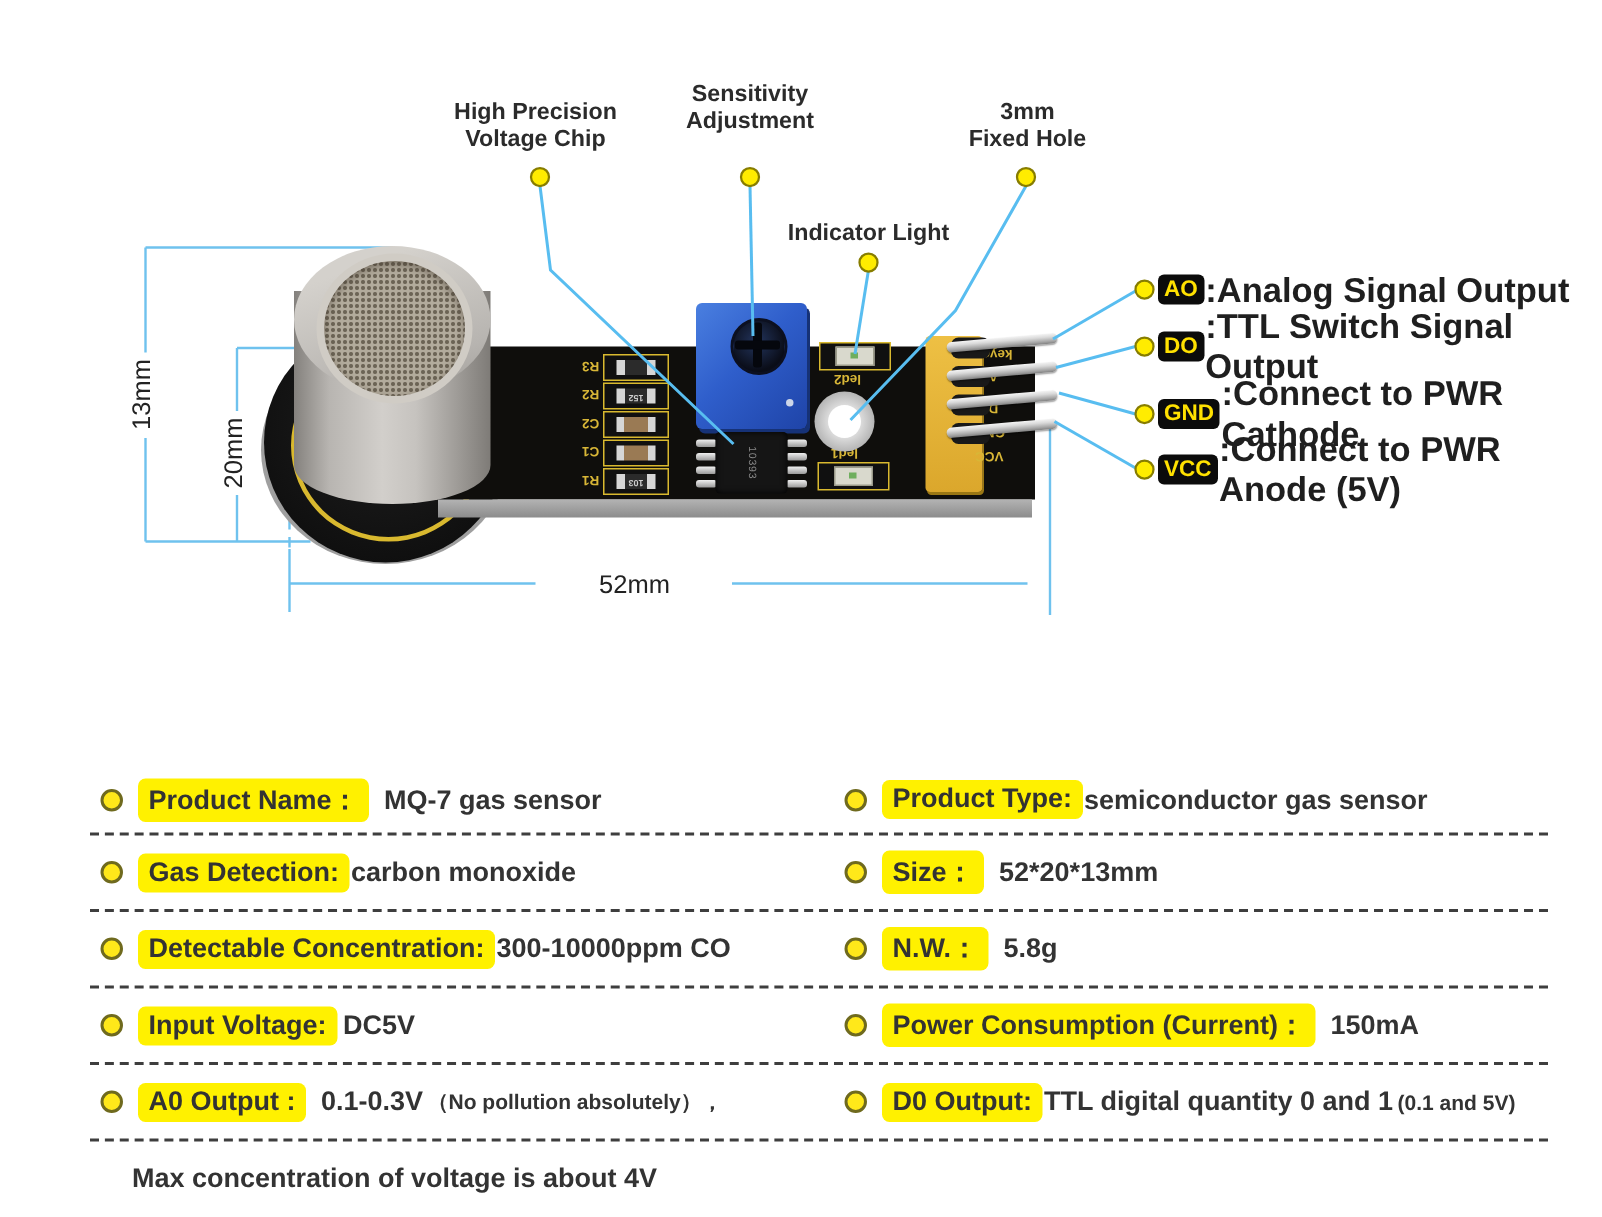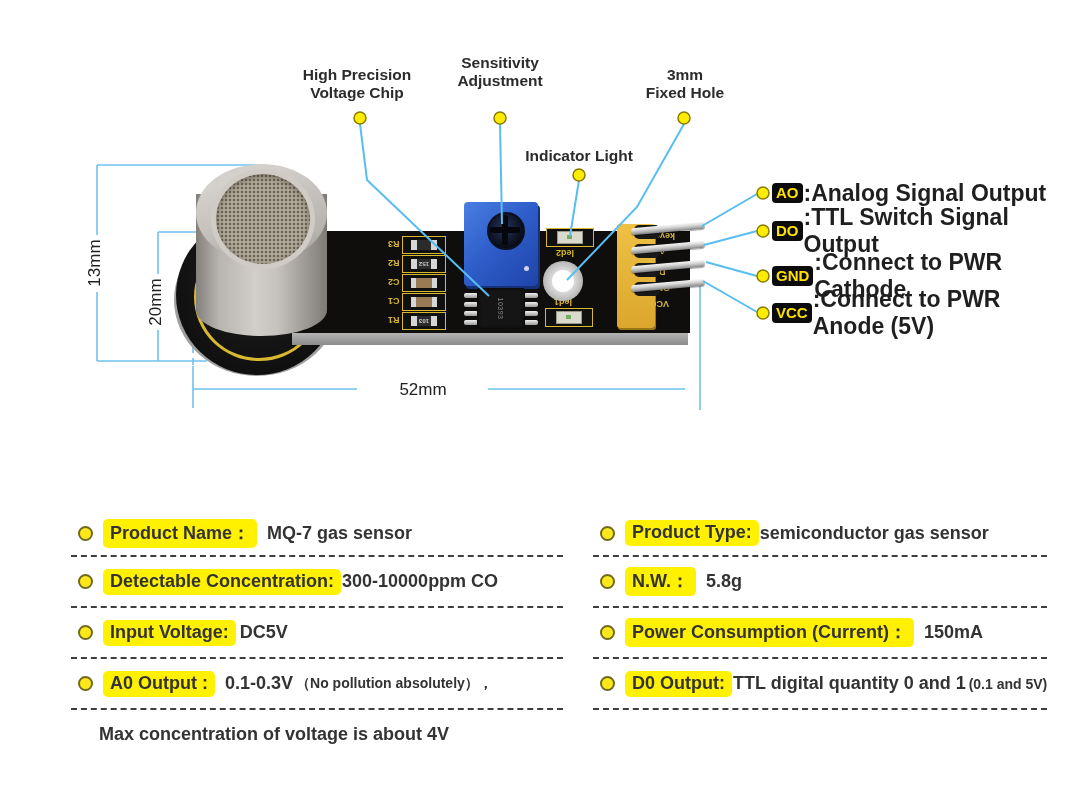--- a/index.html
+++ b/index.html
@@ -43,8 +43,8 @@
     transform:rotate(-5deg);box-shadow:0 1px 1px rgba(0,0,0,0.35);}
   .socket{position:absolute;width:26px;height:14px;border-radius:5px;background:#191919;}
   
-  #spec-table{position:absolute;left:71px;top:511px;width:972px;z-index:6;
-    display:grid;grid-template-columns:492px 1fr;column-gap:30px;}
+  #spec-table{position:absolute;left:60px;top:511px;width:972px;z-index:6;
+    display:grid;grid-template-columns:492px 1fr;column-gap:4px;}
   .cell{display:flex;align-items:center;height:49px;border-bottom:2px dashed #3e3e3e;
     font-size:18px;font-weight:600;color:#333;white-space:nowrap;}
   .cell.r1{height:44px;}

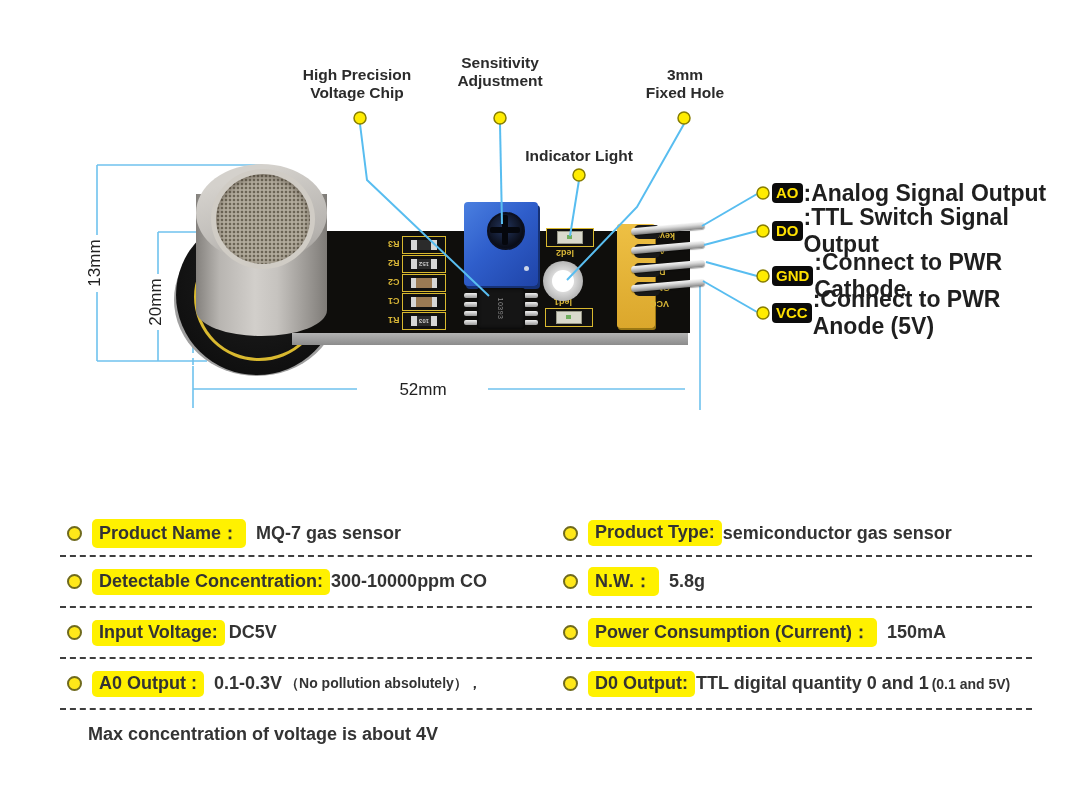--- a/index.html
+++ b/index.html
@@ -253,6 +253,11 @@
     <span class="val tight">semiconductor gas sensor</span>
   </div>
 
+  <div class="cell">
+    <span class="bullet"></span>
+    <span class="hl">Gas Detection:</span>
+    <span class="val tight">carbon monoxide</span>
+  </div>
 
   <div class="cell">
     <span class="bullet"></span>

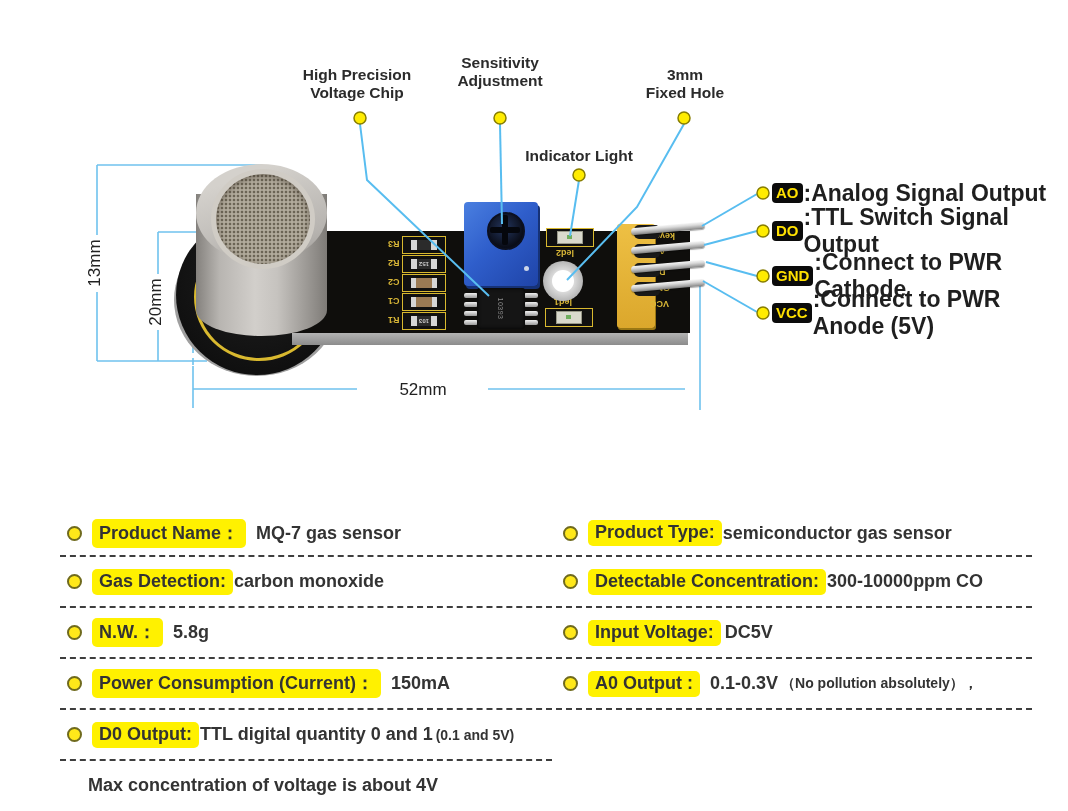--- a/index.html
+++ b/index.html
@@ -258,6 +258,11 @@
     <span class="hl">Gas Detection:</span>
     <span class="val tight">carbon monoxide</span>
   </div>
+  <div class="cell">
+    <span class="bullet"></span>
+    <span class="hl">Size：</span>
+    <span class="val loose">52*20*13mm</span>
+  </div>
 
   <div class="cell">
     <span class="bullet"></span>

